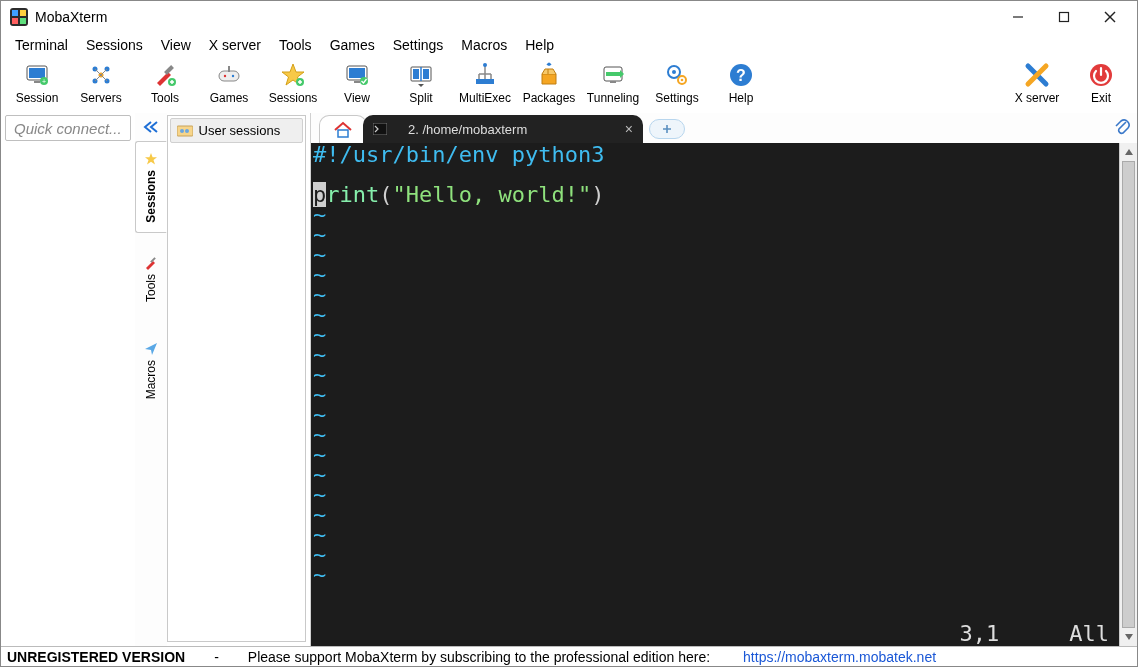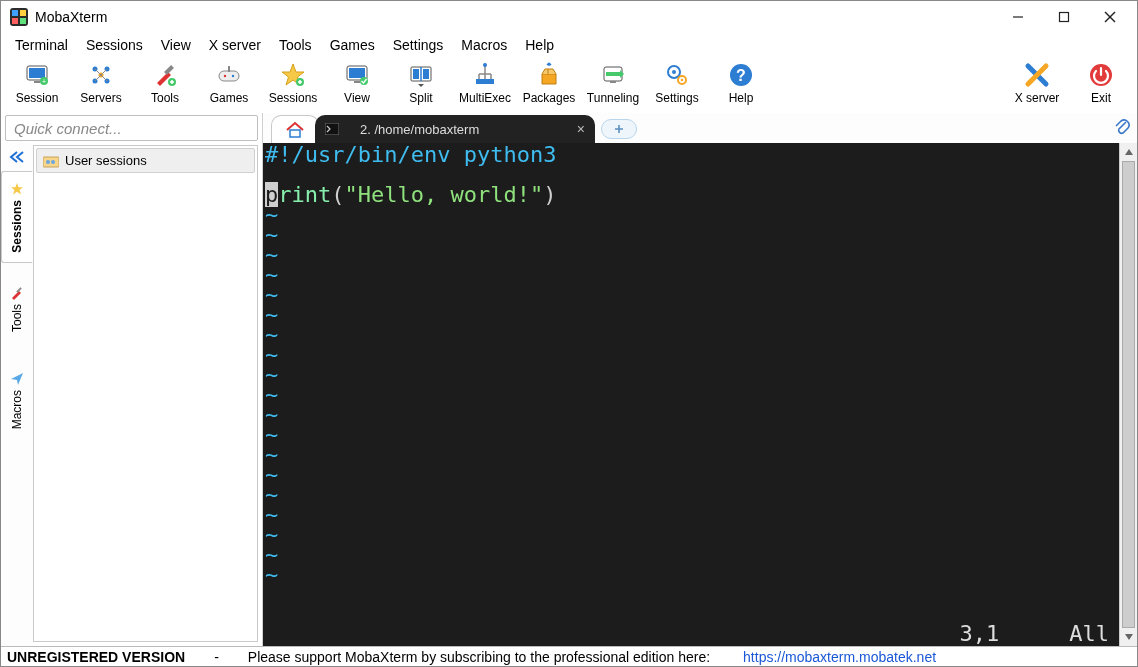--- a/index.html
+++ b/index.html
@@ -17,7 +17,7 @@
   .tbtn .ticon { width:28px; height:28px; display:flex; align-items:center; justify-content:center; margin-top:2px;}
   .toolbar .spacer { flex:1; }
   .workrow { flex:1; display:flex; min-height:0; }
-  .leftcol { width:262px; display:flex; flex-direction:column; border-right:1px solid #d0d0d0; }
+  .leftcol { width:310px; display:flex; flex-direction:row; border-right:1px solid #d0d0d0; }
   .qc { margin:2px 4px 2px 4px; height:26px; border:1px solid #bfbfbf; border-radius:2px; padding:0 8px; font-size:15px; color:#888; font-style:italic; display:flex; align-items:center; background:#fff;}
   .leftbody { flex:1; display:flex; min-height:0; }
   .vtabs { width:32px; background:#fdfdfd; display:flex; flex-direction:column; align-items:center; padding-top:4px; }

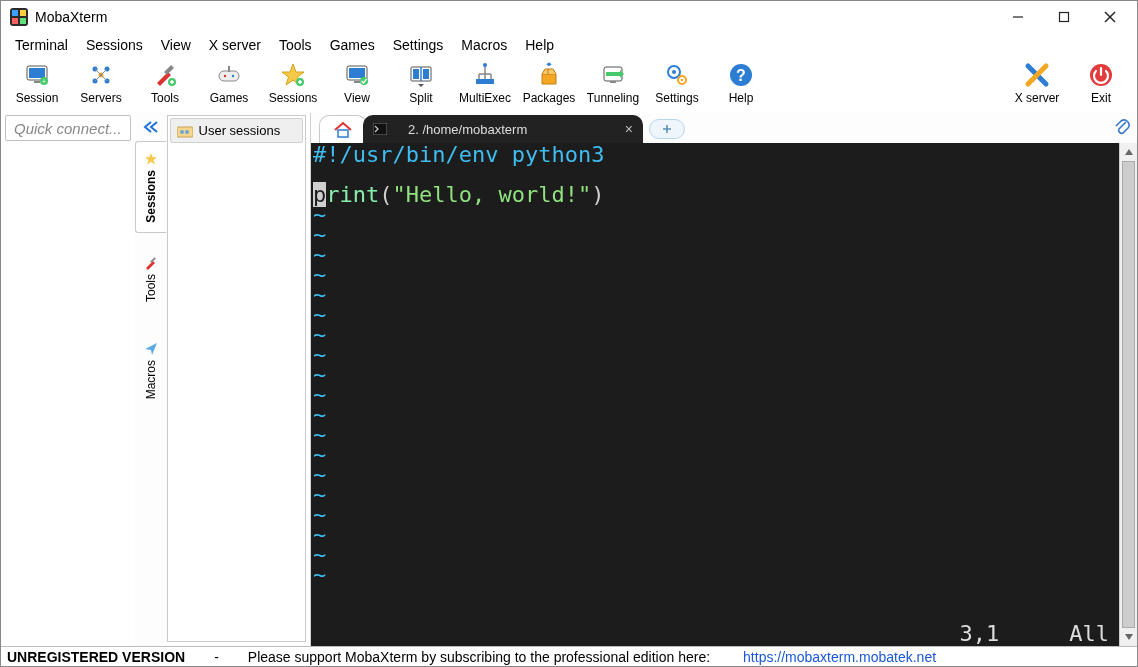--- a/index.html
+++ b/index.html
@@ -27,7 +27,7 @@
   .vtab .vlabel { writing-mode: vertical-rl; transform: rotate(180deg); font-size:12px; }
   .vtab.active .vlabel { font-weight:600; }
   .treepane { flex:1; border:1px solid #c9c9c9; margin:2px 4px 4px 0; background:#fff; }
-  .treeitem { display:flex; align-items:flex-end; gap:6px; padding:4px 6px; margin:2px; background:#efefef; border:1px solid #d0d0d0; border-radius:2px; font-size:13px;}
+  .treeitem { display:flex; align-items:flex-start; gap:6px; padding:4px 6px; margin:2px; background:#efefef; border:1px solid #d0d0d0; border-radius:2px; font-size:13px;}
   .rightcol { flex:1; display:flex; flex-direction:column; min-width:0; }
   .tabstrip { height:30px; background:#fdfdfd; display:flex; align-items:flex-end; padding-left:8px; position:relative;}
   .tab { height:28px; display:flex; align-items:center; gap:21px; padding:0 10px; font-size:13px; border-top-left-radius:10px; border-top-right-radius:10px; }

